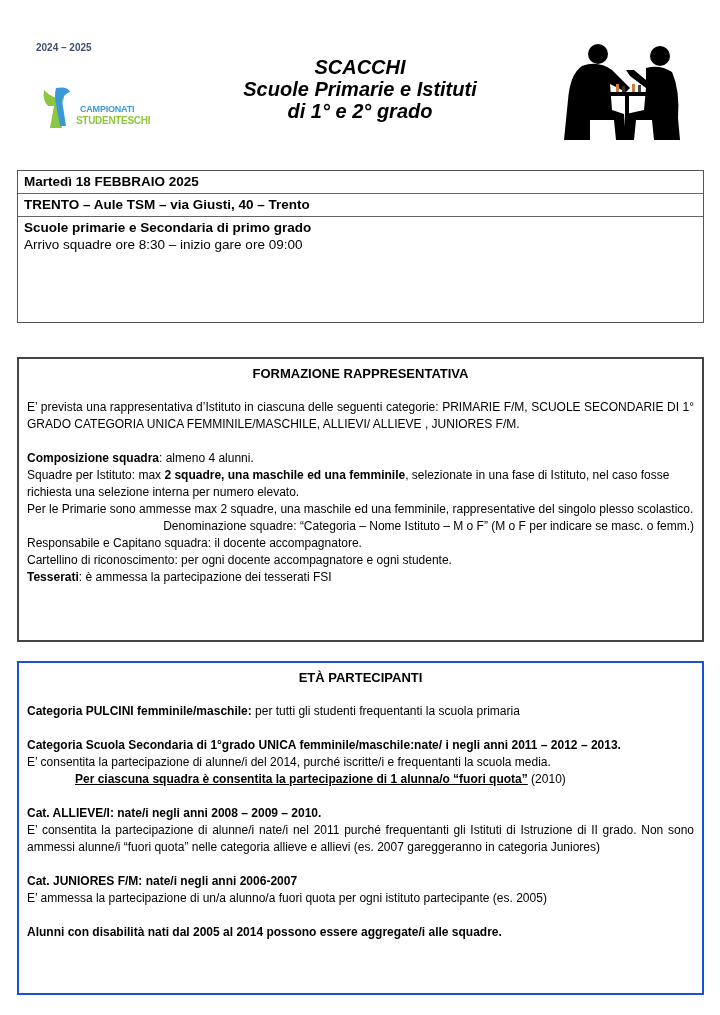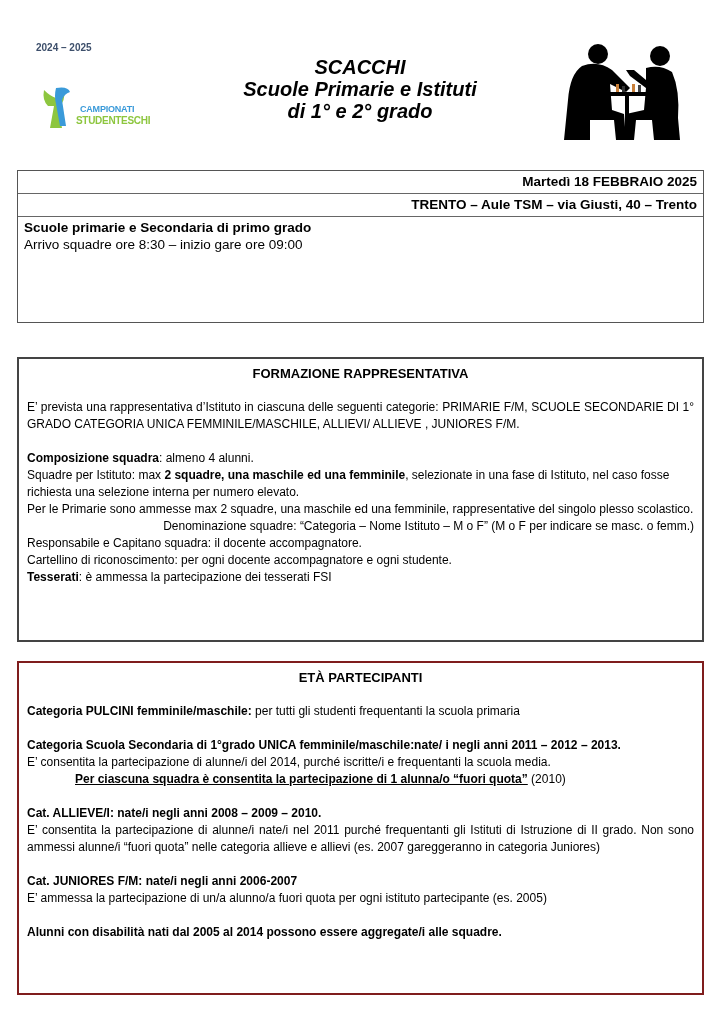--- a/index.html
+++ b/index.html
@@ -17,7 +17,7 @@
   #schedule { top: 170px; height: 153px; }
   .srow { border-bottom: 1px solid #666; font-size: 13.5px; line-height: 17px; padding: 0 6px; }
   .srow:last-child { border-bottom: none; }
-  .center { text-align: right; font-weight: bold; }
+  .center { text-align: left; font-weight: bold; }
   .b { font-weight: bold; }
   .u { text-decoration: underline; padding-left: 48px; }
 

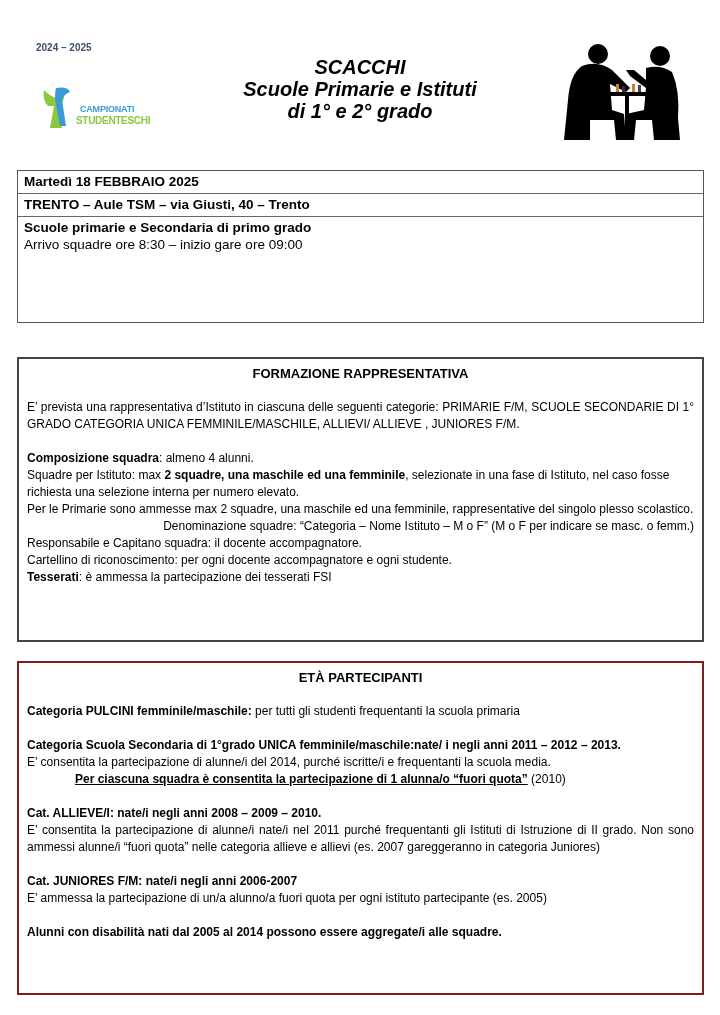--- a/index.html
+++ b/index.html
@@ -22,7 +22,7 @@
   .u { text-decoration: underline; padding-left: 48px; }
 
   #formazione { top: 357px; height: 285px; border: 2px solid #444; padding: 6px 8px; }
-  #eta { top: 661px; height: 334px; border: 2px solid #7f1d1d; padding: 6px 8px; }
+  #eta { top: 661px; height: 334px; border: 2px solid #1d4ed8; padding: 6px 8px; }
   .secttitle { text-align: center; font-weight: bold; font-size: 13px; line-height: 17px; }
   .para { font-size: 12px; line-height: 17px; text-align: justify; }
   .gap { height: 17px; }

